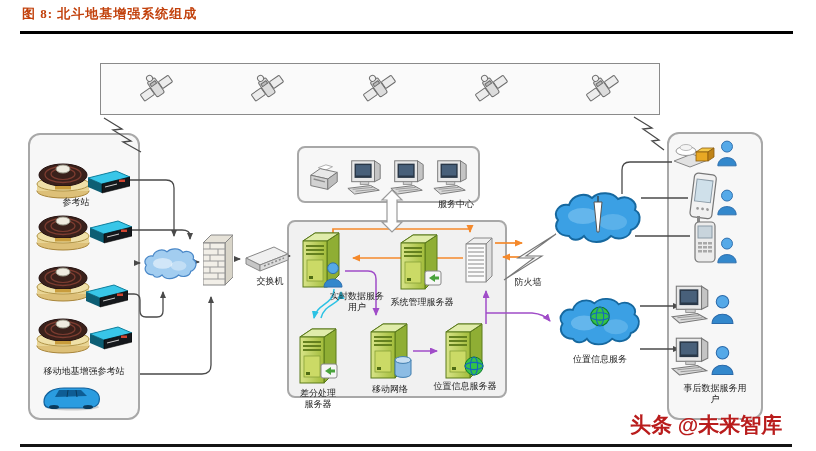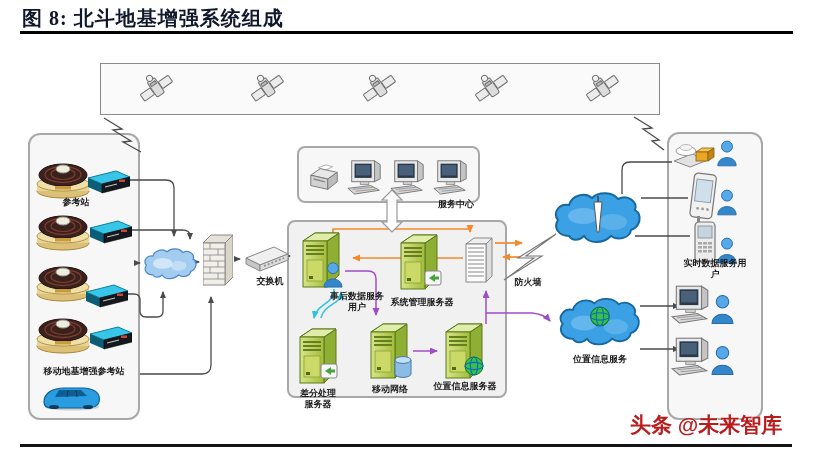--- a/index.html
+++ b/index.html
@@ -9,7 +9,7 @@
   .box{position:absolute;background:#f7f7f7;border:2px solid #a8a8a8;border-radius:12px;box-sizing:border-box;}
   .lbl{position:absolute;font-size:9px;font-weight:bold;color:#1c1c1c;line-height:1.25;text-align:center;}
   #figure-title{position:absolute;left:22px;top:5px;font-family:"Liberation Serif",serif;
-    font-size:20px;font-weight:bold;color:#0f172a;letter-spacing:1px;white-space:nowrap;}
+    font-size:13px;font-weight:bold;color:#c2410c;letter-spacing:1px;white-space:nowrap;}
   #title-rule{position:absolute;left:20px;top:31px;width:773px;height:3px;background:#000;}
   #bottom-rule{position:absolute;left:20px;top:444px;width:772px;height:3px;background:#141414;}
   #sat-band{position:absolute;left:100px;top:63px;width:560px;height:52px;background:#fafafa;

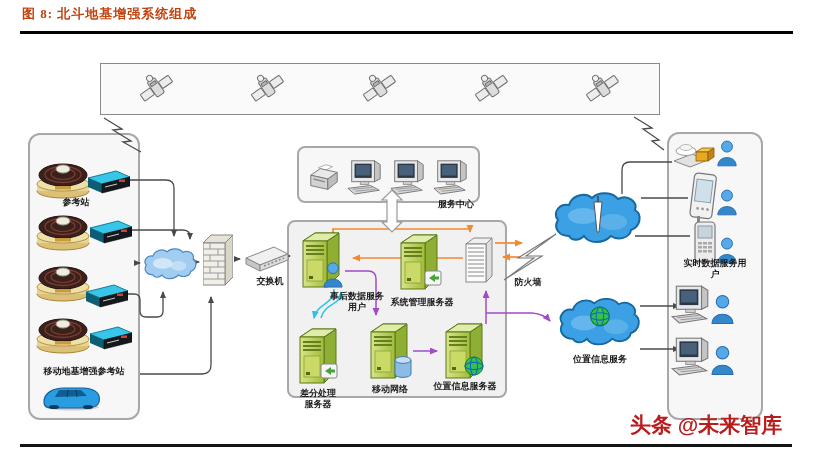--- a/index.html
+++ b/index.html
@@ -7,7 +7,7 @@
          font-family:"Liberation Sans",sans-serif;}
   .abs{position:absolute;}
   .box{position:absolute;background:#f7f7f7;border:2px solid #a8a8a8;border-radius:12px;box-sizing:border-box;}
-  .lbl{position:absolute;font-size:9px;font-weight:bold;color:#1c1c1c;line-height:1.25;text-align:center;}
+  .lbl{position:absolute;font-size:9px;font-weight:normal;color:#1c1c1c;line-height:1.25;text-align:center;}
   #figure-title{position:absolute;left:22px;top:5px;font-family:"Liberation Serif",serif;
     font-size:13px;font-weight:bold;color:#c2410c;letter-spacing:1px;white-space:nowrap;}
   #title-rule{position:absolute;left:20px;top:31px;width:773px;height:3px;background:#000;}

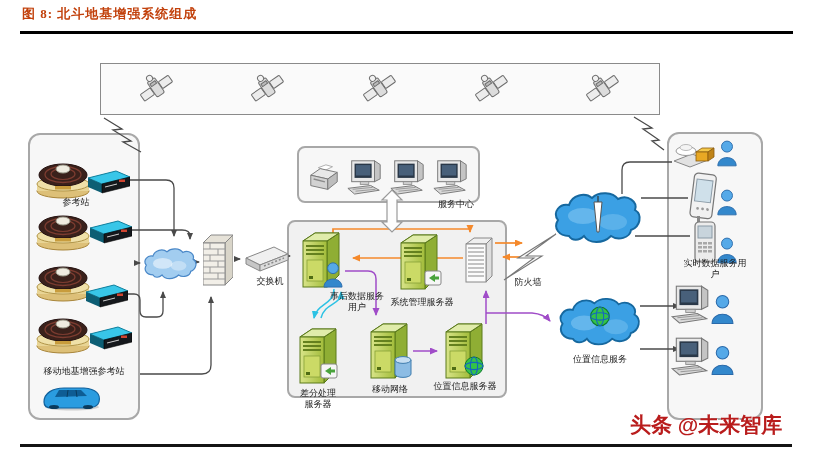--- a/index.html
+++ b/index.html
@@ -405,7 +405,6 @@
   <svg class="abs" style="left:716px;top:236px;" width="22" height="28">
       <use href="#sym-person"></use>
     </svg>
-  <div class="lbl" style="left:682px;top:258px;width:66px;">实时数据服务用户</div>
   <svg class="abs" style="left:670px;top:282px;" width="42" height="42">
       <use href="#sym-pc"></use>
     </svg>

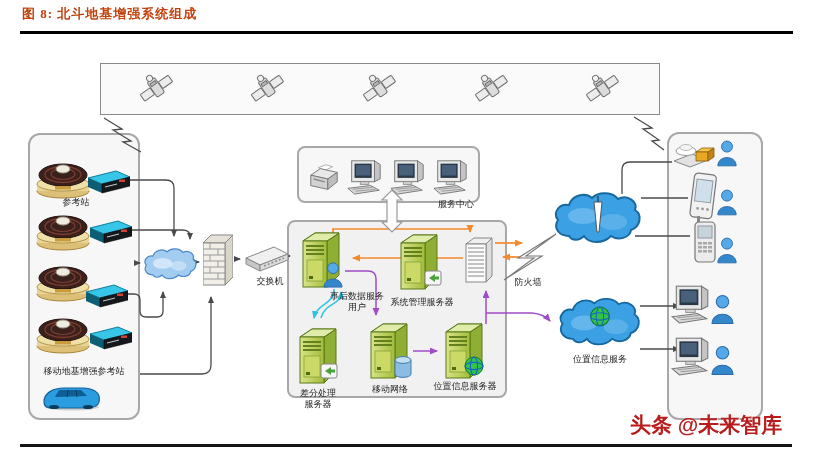--- a/index.html
+++ b/index.html
@@ -331,7 +331,7 @@
   <svg class="abs" style="left:322px;top:261px;" width="22" height="27">
       <use href="#sym-person"></use>
     </svg>
-  <div class="lbl" style="left:328px;top:291px;width:58px;">事后数据服务用户</div>
+  <div class="lbl" style="left:328px;top:291px;width:58px;">实时数据服务用户</div>
 
   <svg class="abs" style="left:397px;top:233px;" width="44" height="58">
       <use href="#sym-server"></use>

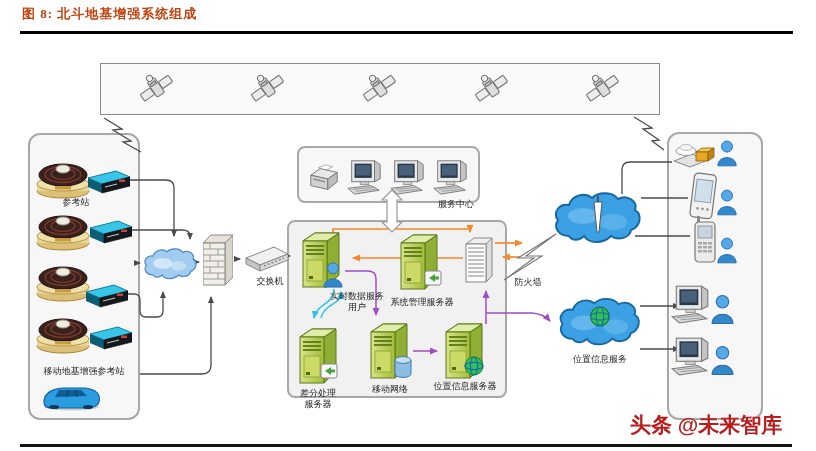--- a/index.html
+++ b/index.html
@@ -417,6 +417,7 @@
   <svg class="abs" style="left:710px;top:344px;" width="25" height="32">
       <use href="#sym-person"></use>
     </svg>
+  <div class="lbl" style="left:682px;top:383px;width:66px;">事后数据服务用户</div>
 
   <div id="watermark">头条 @未来智库</div>
   <div id="bottom-rule"></div>

